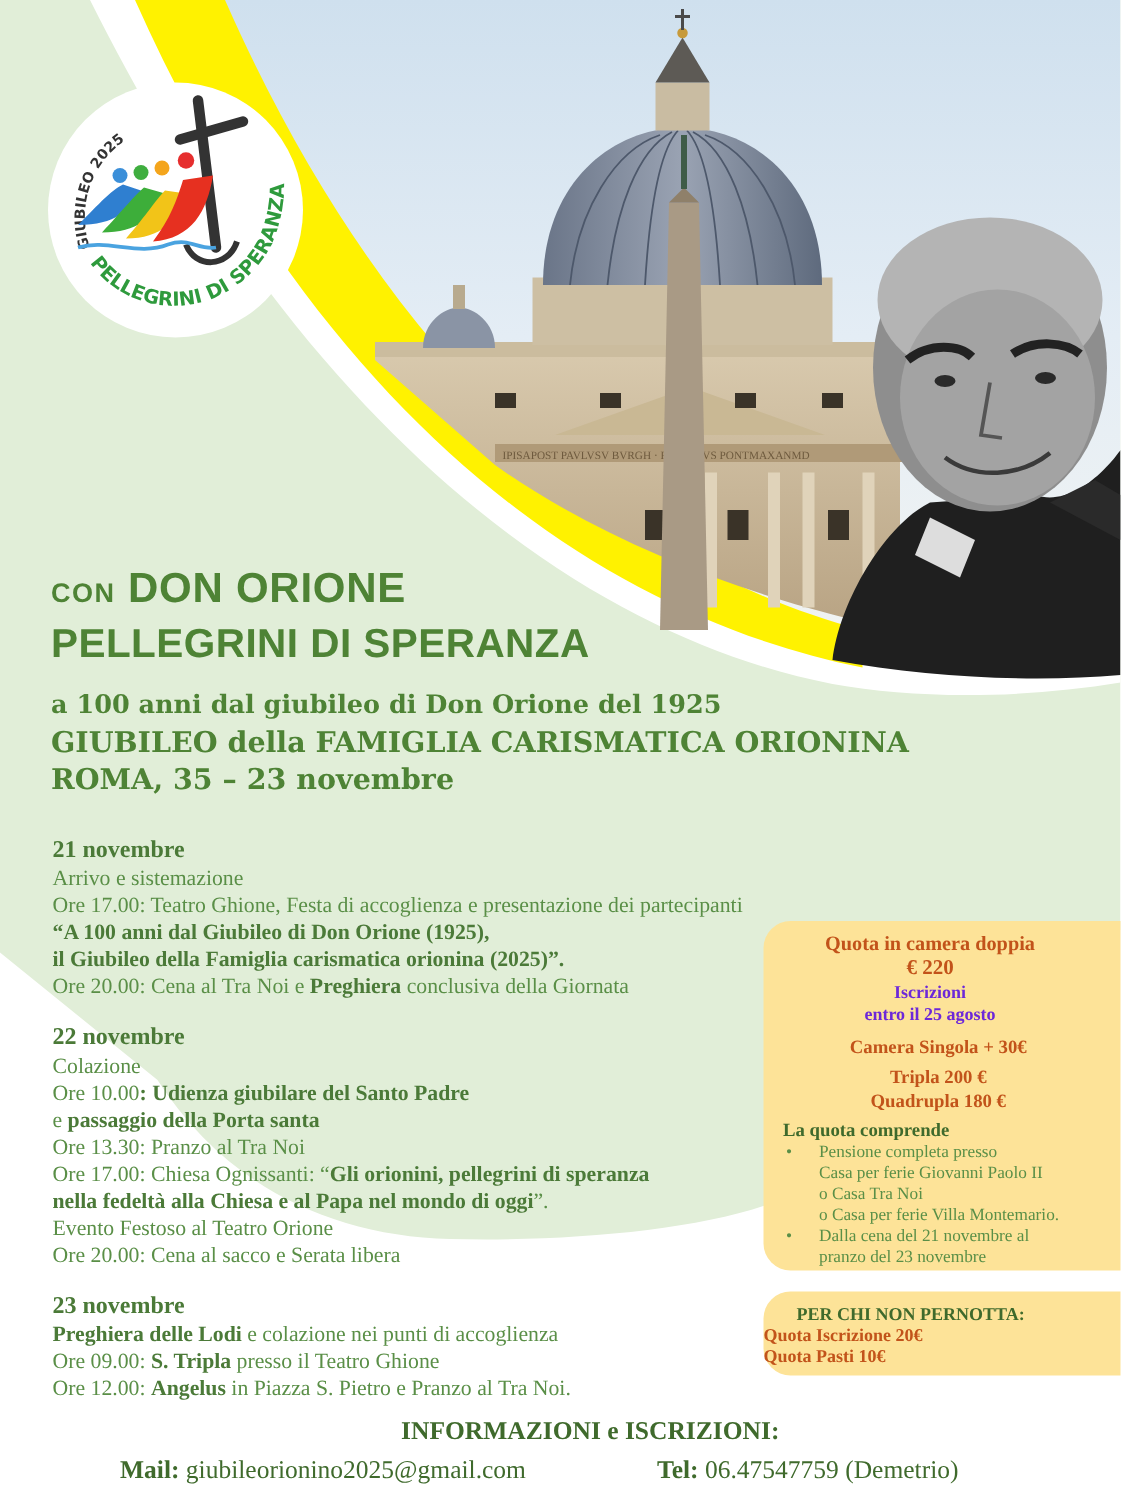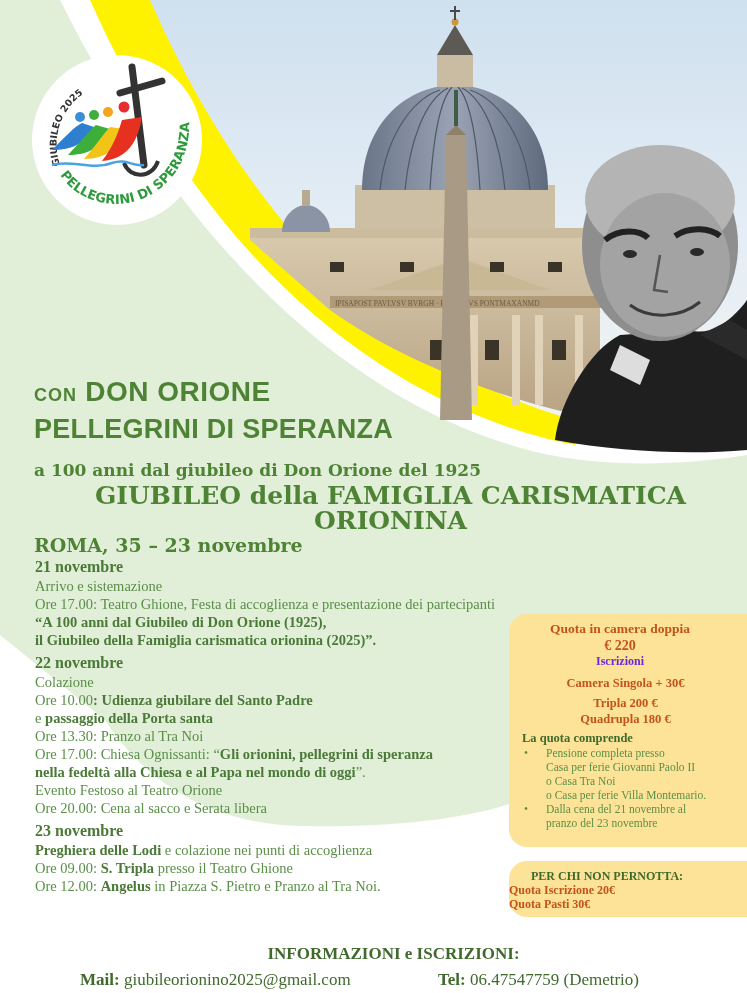--- a/index.html
+++ b/index.html
@@ -25,7 +25,7 @@
   .subtitle { position: absolute; left: 34px; top: 458px; color: #4e8335; font-weight: bold; font-family: "DejaVu Serif", serif; }
   .subtitle div { line-height: 25px; }
   .subtitle .s1 { font-size: 17px; }
-  .subtitle .s2 { font-size: 25px; text-align: center; }
+  .subtitle .s2 { font-size: 19px; }
   .subtitle .s3 { font-size: 19px; }
 
   

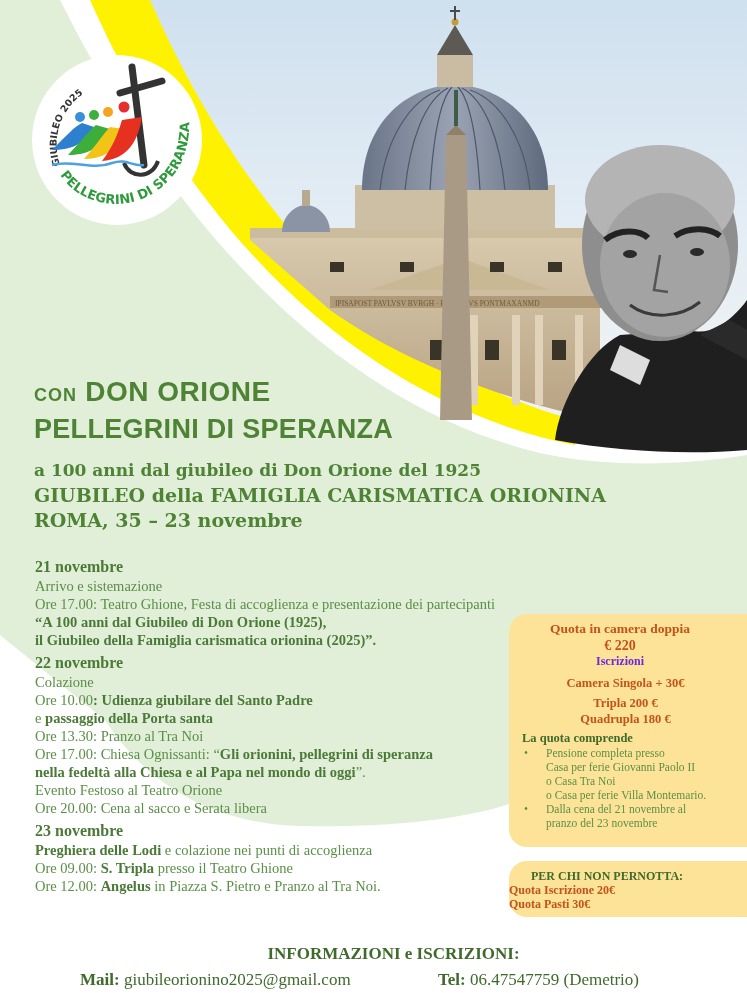--- a/index.html
+++ b/index.html
@@ -217,6 +217,7 @@
   <div class="line"><span>Ore 17.00: Teatro Ghione, Festa di accoglienza e presentazione dei partecipanti</span></div>
   <div class="line"><b>“A 100 anni dal Giubileo di Don Orione (1925),</b></div>
   <div class="line"><b>il Giubileo della Famiglia carismatica orionina (2025)”.</b></div>
+  <div class="line"><span>Ore 20.00: Cena al Tra Noi e </span><b>Preghiera</b><span> conclusiva della Giornata</span></div>
 
   <div class="day">22 novembre</div>
   <div class="line"><span>Colazione</span></div>

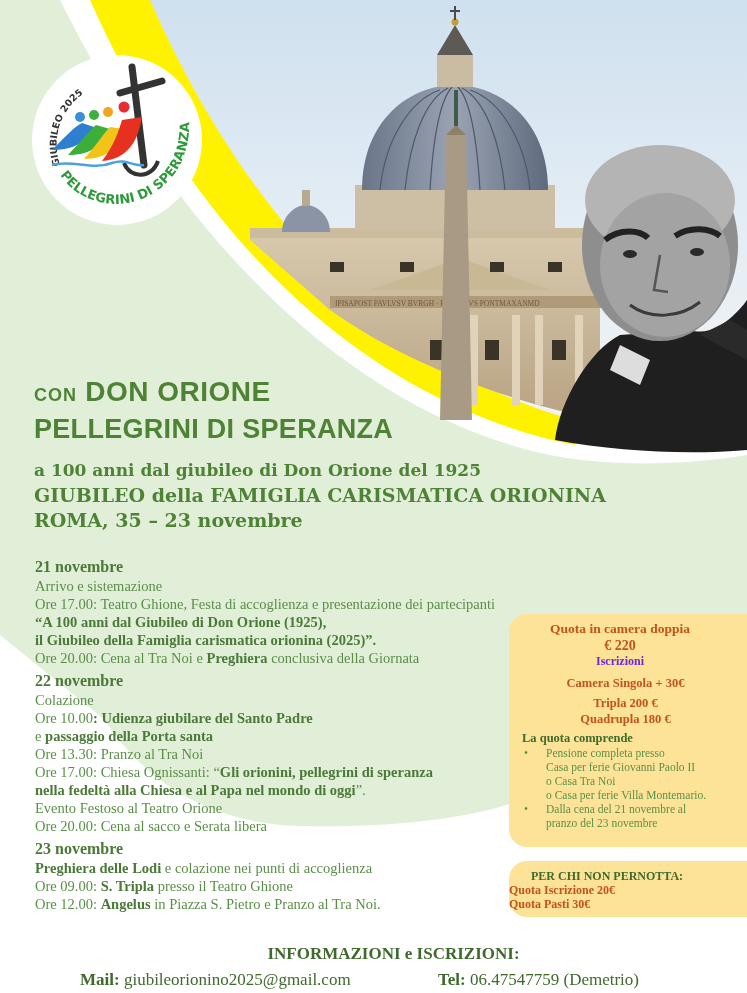--- a/index.html
+++ b/index.html
@@ -239,6 +239,7 @@
   <div class="center pb-title">Quota in camera doppia</div>
   <div class="center pb-price">€ 220</div>
   <div class="center pb-green">Iscrizioni</div>
+  <div class="center pb-green">entro il 25 agosto</div>
   <div class="pb-gap"></div>
   <div class="center pb-orange">Camera Singola + 30€</div>
   <div class="pb-gap" style="height:4px"></div>

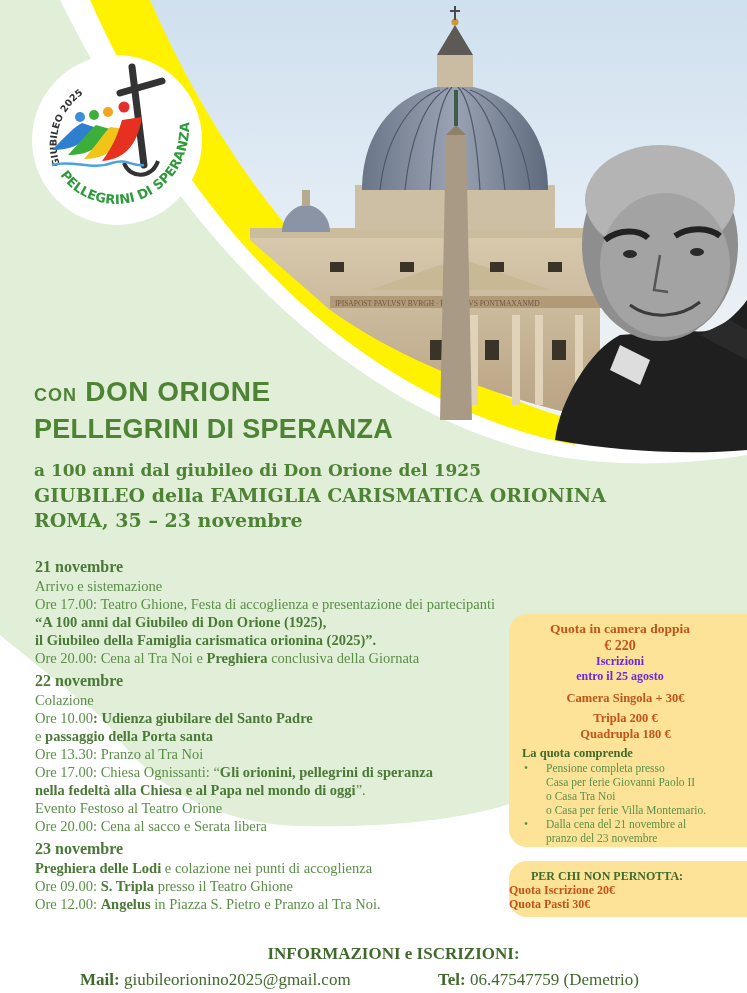--- a/index.html
+++ b/index.html
@@ -30,7 +30,7 @@
 
   
   .program { position: absolute; left: 35px; top: 557px; width: 480px; font-family: "Liberation Serif", serif; font-size: 14.5px; line-height: 18px; color: #5a8f47; }
-  .program .day { font-weight: bold; font-size: 16px; color: #4b7a38; margin-top: 4px; line-height: 20px; }
+  .program .day { font-weight: bold; font-size: 16px; color: #4b7a38; margin-top: 15px; line-height: 20px; }
   .program .day:first-child { margin-top: 0; }
   .program b { color: #4b7a38; }
   .program .line { white-space: nowrap; }

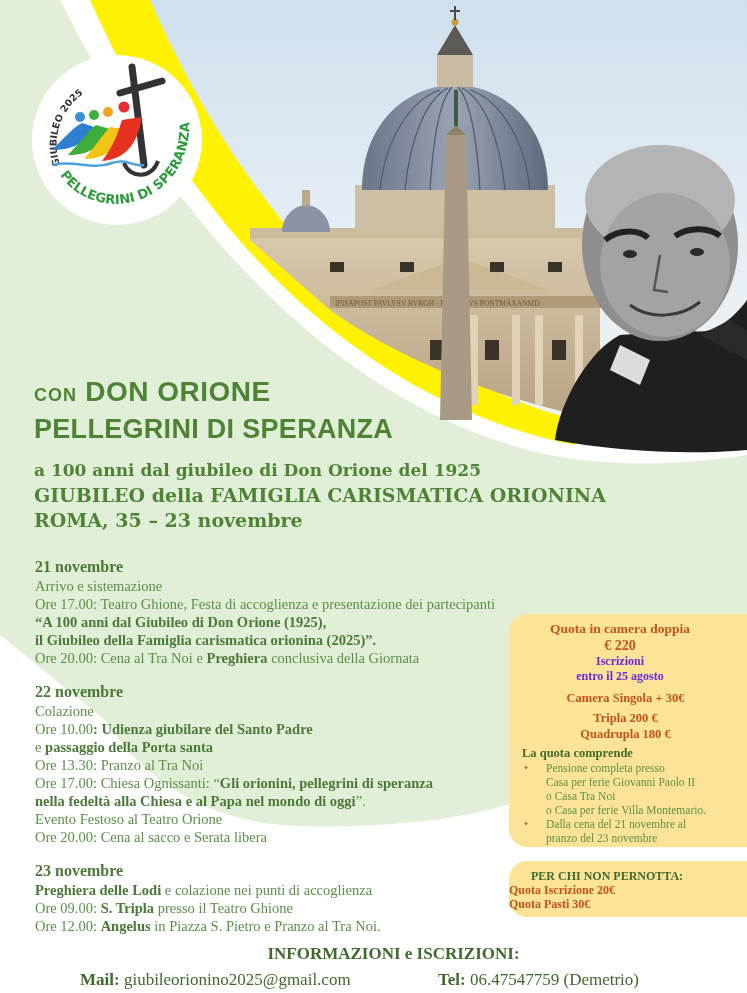--- a/index.html
+++ b/index.html
@@ -265,7 +265,7 @@
 <div class="nopern-box">
   <div class="nopern-title">PER CHI NON PERNOTTA:</div>
   <div class="nopern-line">Quota Iscrizione 20€</div>
-  <div class="nopern-line">Quota Pasti 30€</div>
+  <div class="nopern-line">Quota Pasti 10€</div>
 </div>
 
 <div class="footer">

